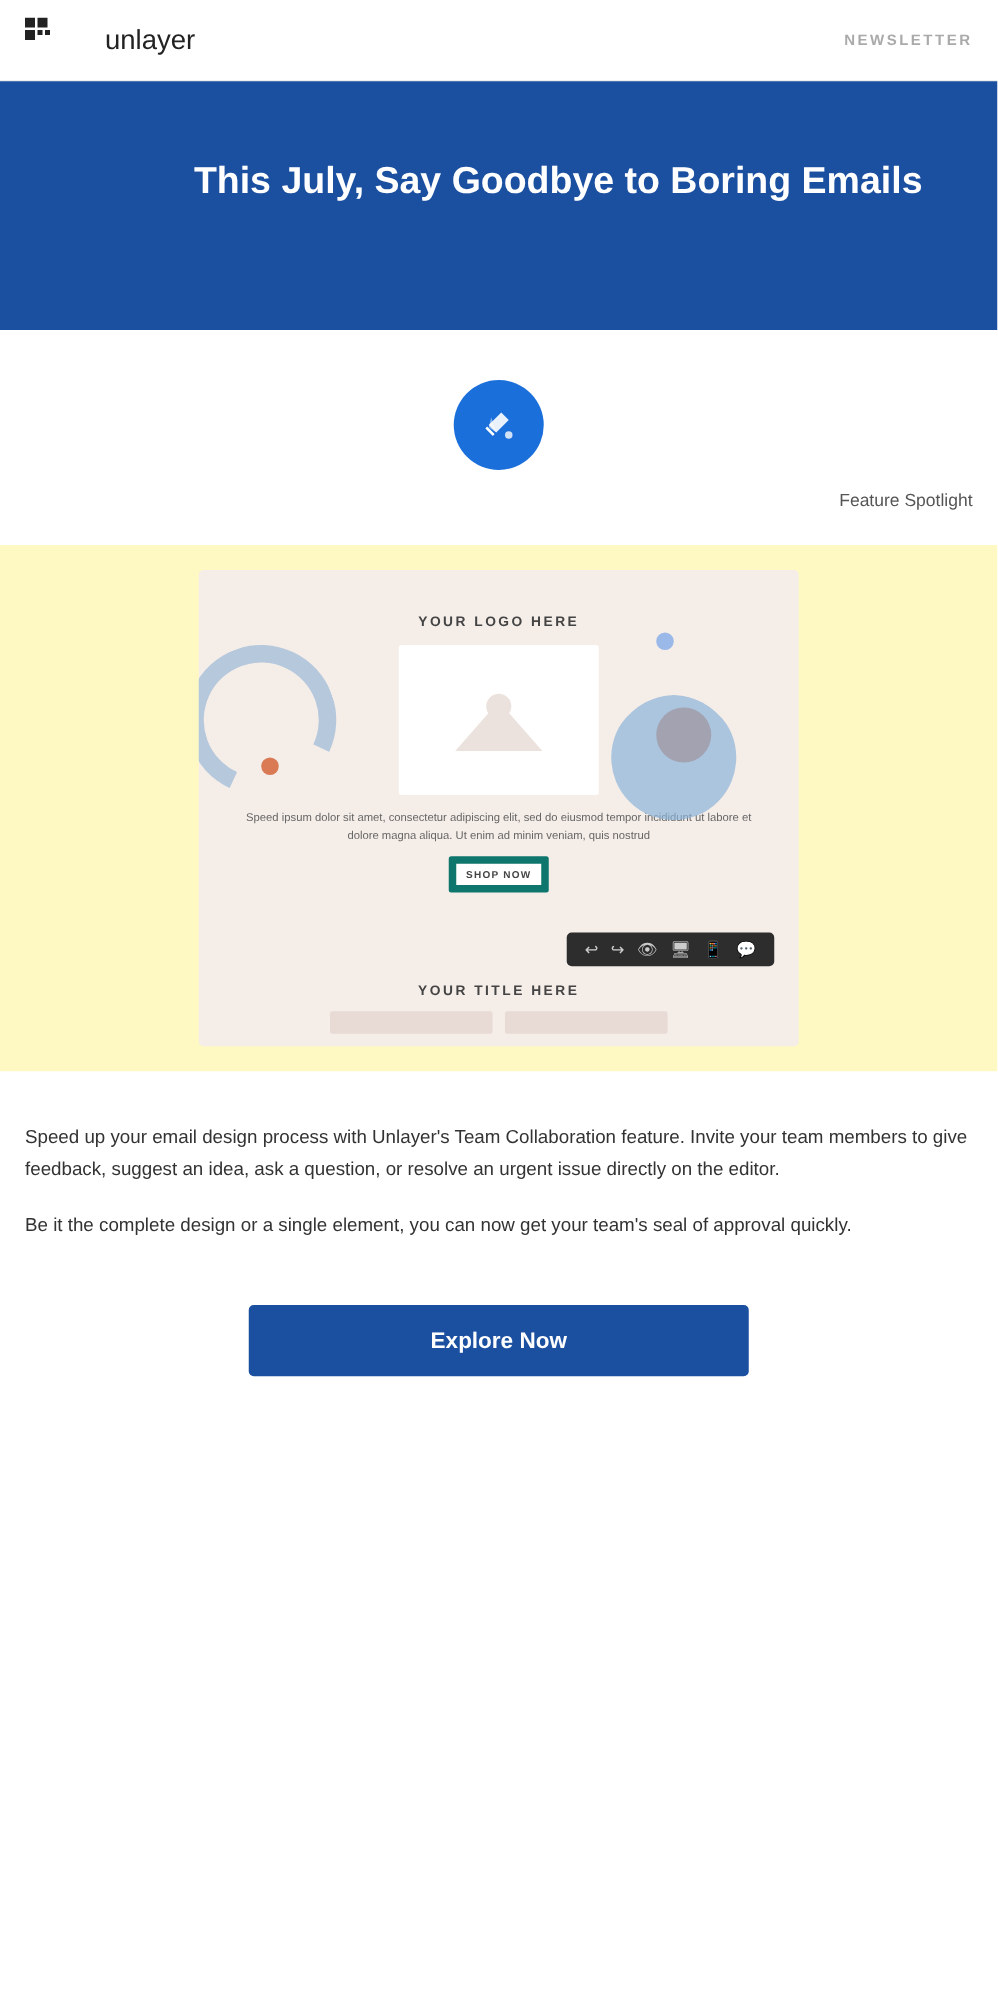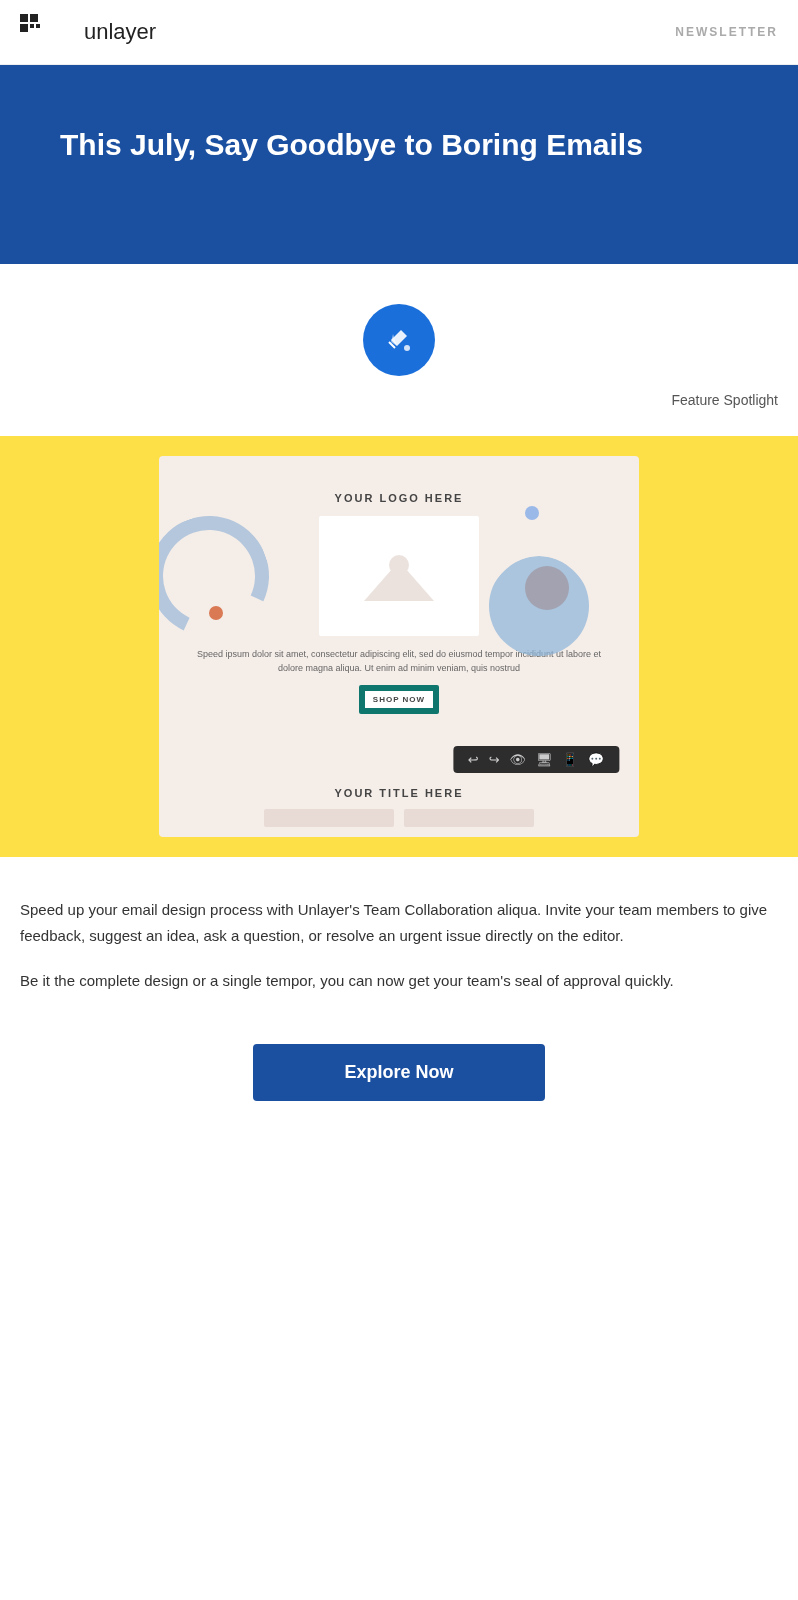--- a/index.html
+++ b/index.html
@@ -45,7 +45,7 @@
     .hero {
       background: #1b4fa0;
       padding: 60px 60px 80px 60px;
-      text-align: left;
+      text-align: right;
     }
     .hero-title {
       color: #ffffff;

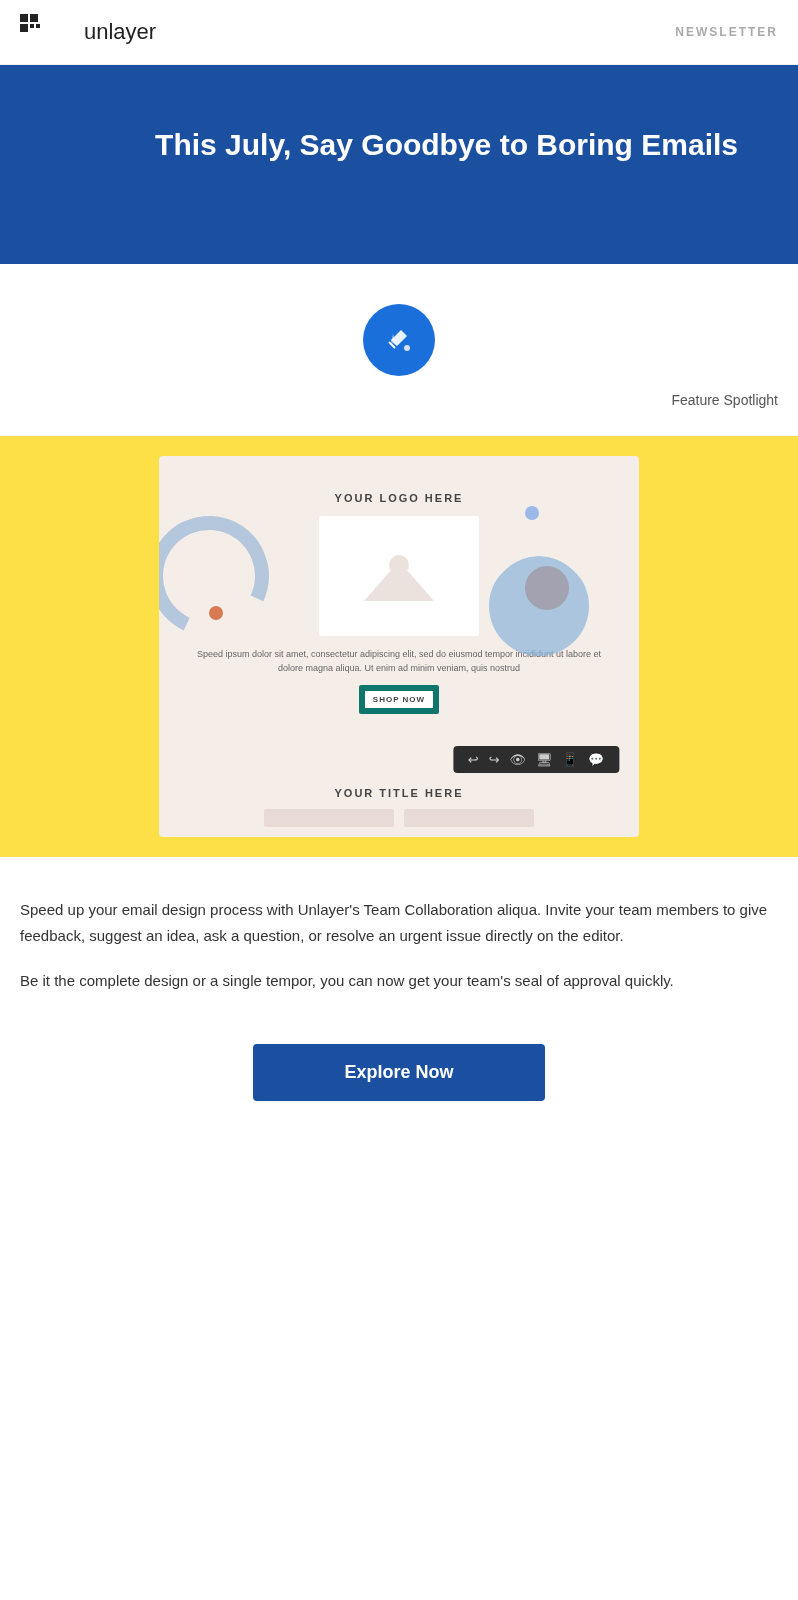--- a/index.html
+++ b/index.html
@@ -92,7 +92,7 @@
 
     
     .template-preview-area {
-      background: #fde047;
+      background: #fef9c3;
       padding: 20px 10px;
       margin: 0 0 20px 0;
     }

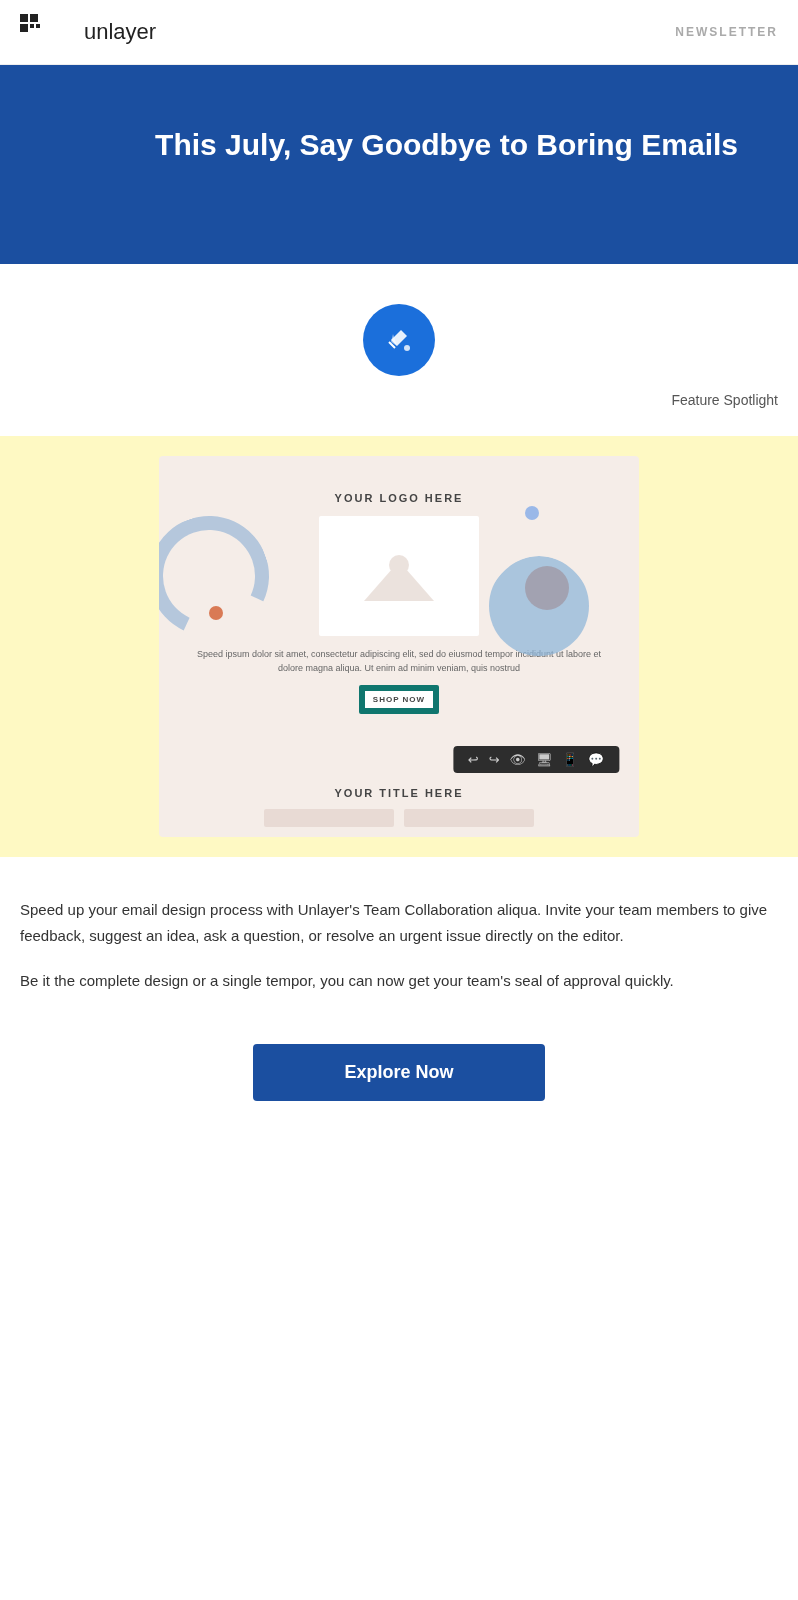--- a/index.html
+++ b/index.html
@@ -357,7 +357,7 @@
 </div>
 
 <div class="body-text-section">
-  <p class="body-paragraph">Speed up your email design process with Unlayer's Team Collaboration aliqua. Invite your team members to give feedback, suggest an idea, ask a question, or resolve an urgent issue directly on the editor.</p>
+  <p class="body-paragraph">Speed up your email design process with Unlayer's Team Collaboration feature. Invite your team members to give feedback, suggest an idea, ask a question, or resolve an urgent issue directly on the editor.</p>
   <p class="body-paragraph">Be it the complete design or a single tempor, you can now get your team's seal of approval quickly.</p>
 </div>
 

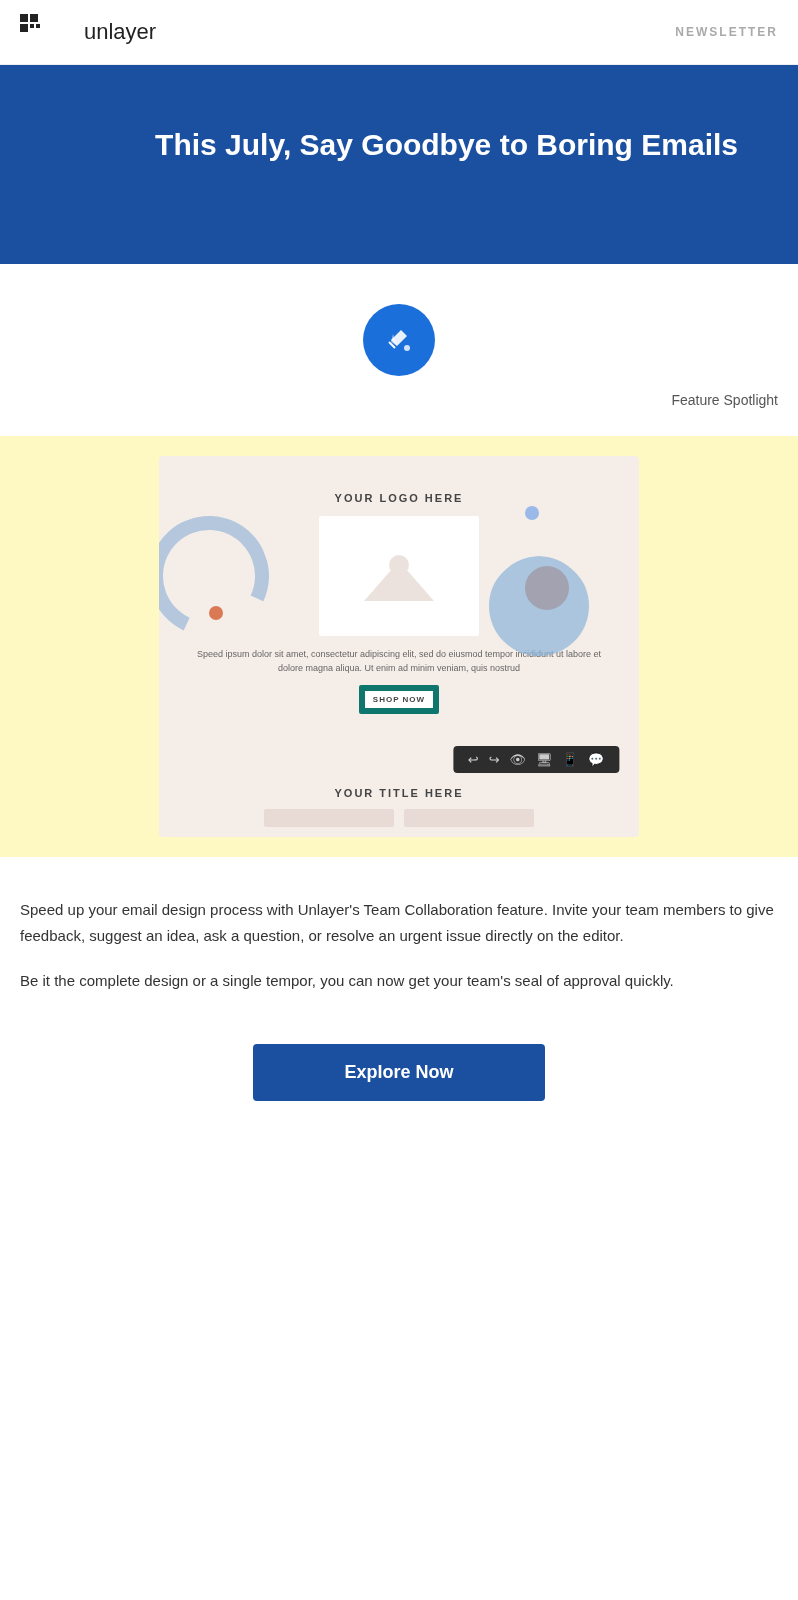--- a/index.html
+++ b/index.html
@@ -358,7 +358,7 @@
 
 <div class="body-text-section">
   <p class="body-paragraph">Speed up your email design process with Unlayer's Team Collaboration feature. Invite your team members to give feedback, suggest an idea, ask a question, or resolve an urgent issue directly on the editor.</p>
-  <p class="body-paragraph">Be it the complete design or a single tempor, you can now get your team's seal of approval quickly.</p>
+  <p class="body-paragraph">Be it the complete design or a single element, you can now get your team's seal of approval quickly.</p>
 </div>
 
 <div class="cta-section">

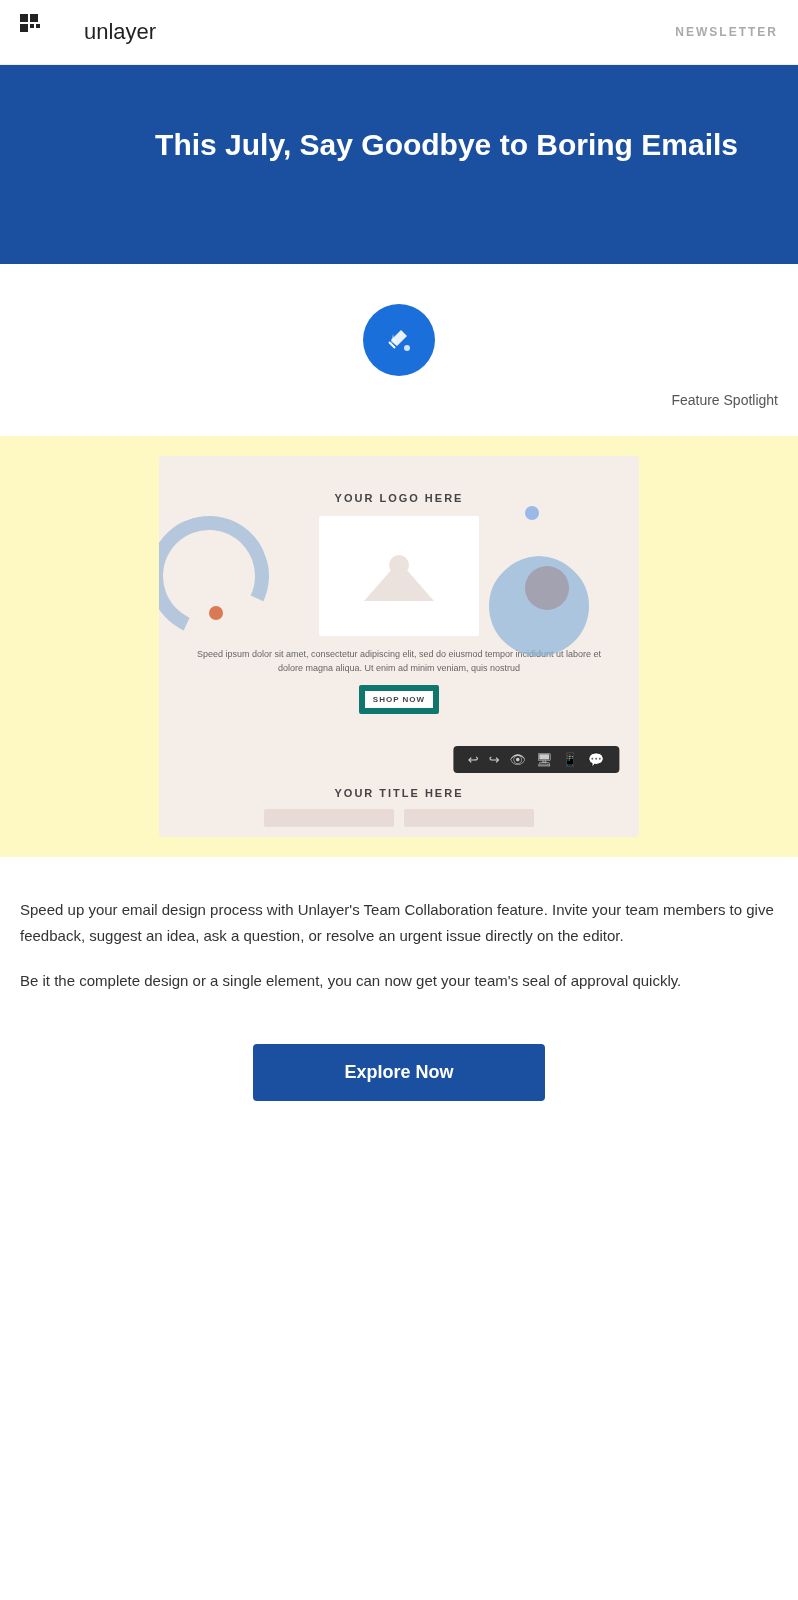--- a/index.html
+++ b/index.html
@@ -271,7 +271,7 @@
       font-size: 18px;
       font-weight: 700;
       padding: 18px 0;
-      width: 292px;
+      width: 400px;
       border-radius: 4px;
       border: none;
       cursor: pointer;

